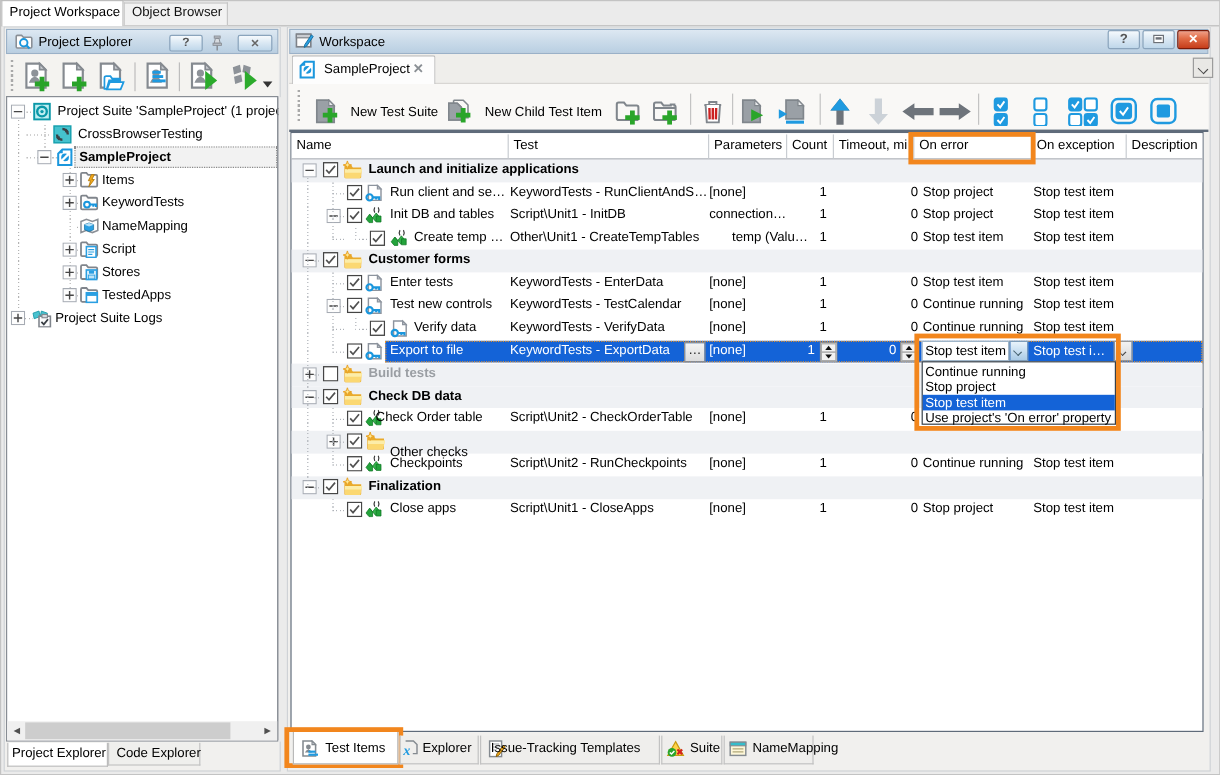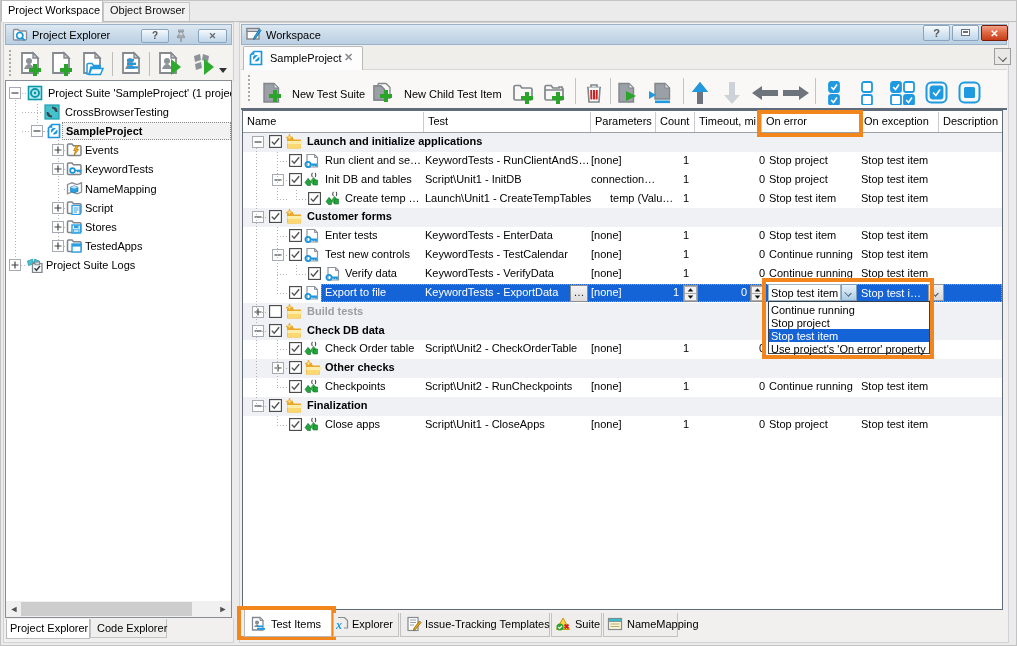--- a/index.html
+++ b/index.html
@@ -128,7 +128,7 @@
       <path d="M1.5 3 Q1.5 2 2.5 2 L6 2 L7.5 3.8 L14 3.8 Q15 3.8 15 4.8 L15 12.5 Q15 13.5 14 13.5 L2.5 13.5 Q1.5 13.5 1.5 12.5 Z" fill="#fdfdfd" stroke="#80858c" stroke-width="1.5"></path>
       <path d="M10.2 3.5 L7.6 8.6 L9.4 8.6 L8 13.6 L12.6 7.6 L10.6 7.6 L12.6 3.5 Z" fill="#f0a81c" stroke="#b27708" stroke-width="0.7"></path>
     </svg></div>
-<div class="txt" style="left:85px;top:144px">Events</div>
+<div class="txt" style="left:85px;top:144px">Items</div>
 <div style="position:absolute;left:52px;top:163px"><svg width="12" height="12" viewBox="0 0 12 12" style="">
       <rect x="0.5" y="0.5" width="11" height="11" fill="#fdfdfd" stroke="#a6abb3" stroke-width="1"></rect>
       <path d="M2.5 6 L9.5 6 M6 2.5 L6 9.5" stroke="#454545" stroke-width="1.2"></path>

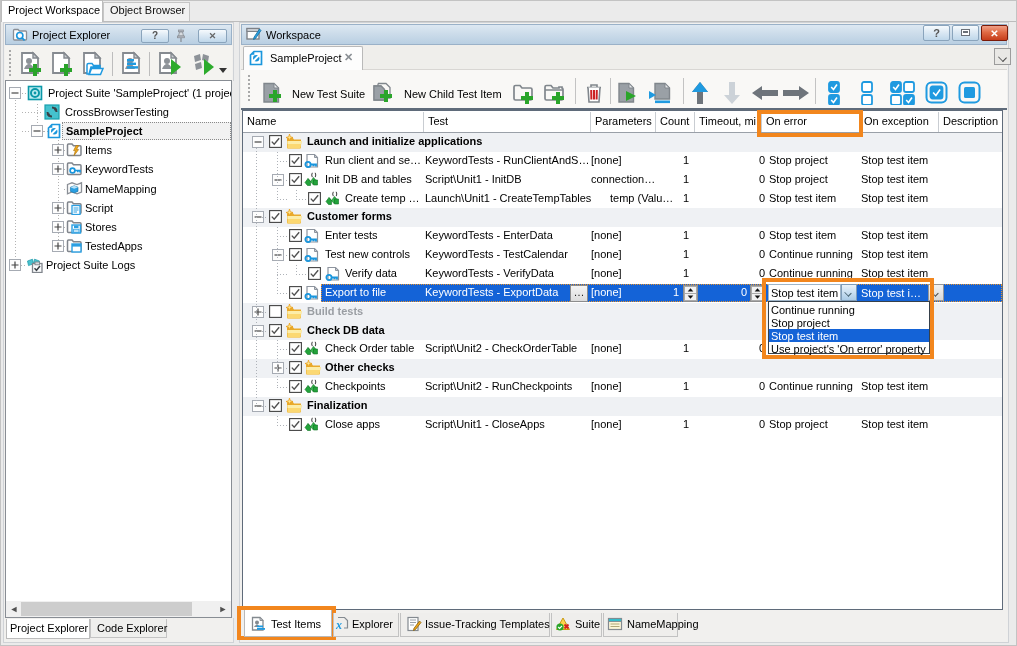--- a/index.html
+++ b/index.html
@@ -388,7 +388,7 @@
       <path d="M9.5 8 L13.5 8 L13.5 13 L9.5 13 Z" fill="#23a33b" stroke="#0d7322" stroke-width="0.6"></path>
     </svg></div>
 <div class="txt" style="left:345px;top:192px;color:#000">Create temp …</div>
-<div class="txt" style="left:425px;top:192px;color:#000">Launch\Unit1 - CreateTempTables</div>
+<div class="txt" style="left:425px;top:192px;color:#000">Other\Unit1 - CreateTempTables</div>
 <div class="txt" style="left:610px;top:192px;color:#000">temp (Valu…</div>
 <div class="txt" style="left:689px;top:192px;color:#000;transform:translateX(-100%)">1</div>
 <div class="txt" style="left:765px;top:192px;color:#000;transform:translateX(-100%)">0</div>

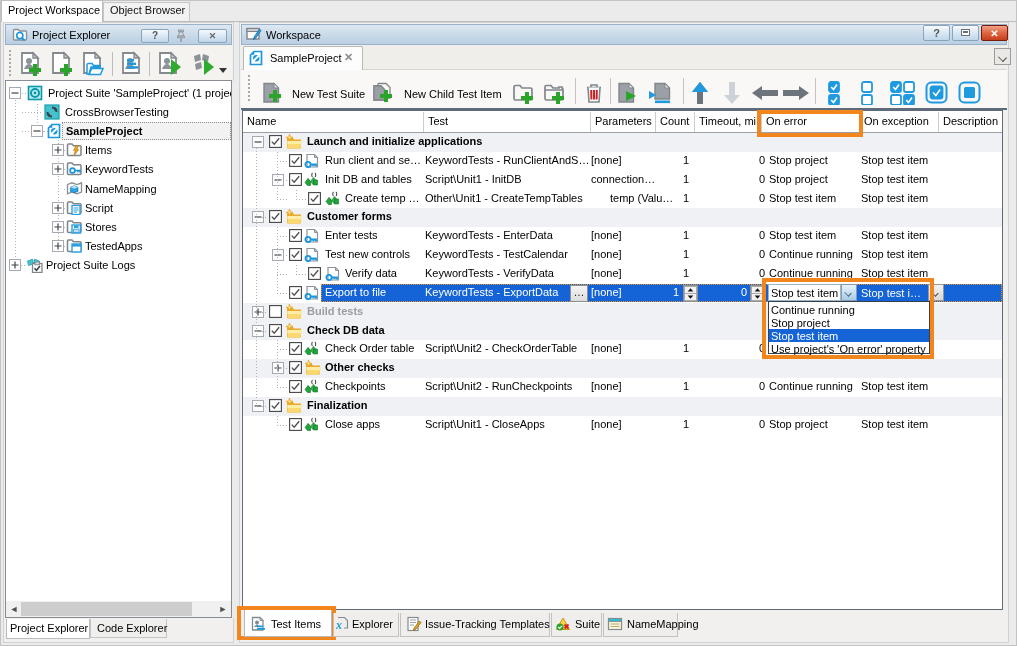--- a/index.html
+++ b/index.html
@@ -522,7 +522,7 @@
       <path d="M4 6.5 L6.5 9.5 L9.5 5.5 L12 8.5 L9 12.5 L6.5 9.5" fill="#37b44e" stroke="#0d7322" stroke-width="0.6"></path>
       <path d="M9.5 8 L13.5 8 L13.5 13 L9.5 13 Z" fill="#23a33b" stroke="#0d7322" stroke-width="0.6"></path>
     </svg></div>
-<div class="txt" style="left:325px;top:342px;color:#000">Check Order table</div>
+<div class="txt" style="left:313px;top:342px;color:#000">Check Order table</div>
 <div class="txt" style="left:425px;top:342px;color:#000">Script\Unit2 - CheckOrderTable</div>
 <div class="txt" style="left:591px;top:342px;color:#000">[none]</div>
 <div class="txt" style="left:689px;top:342px;color:#000;transform:translateX(-100%)">1</div>

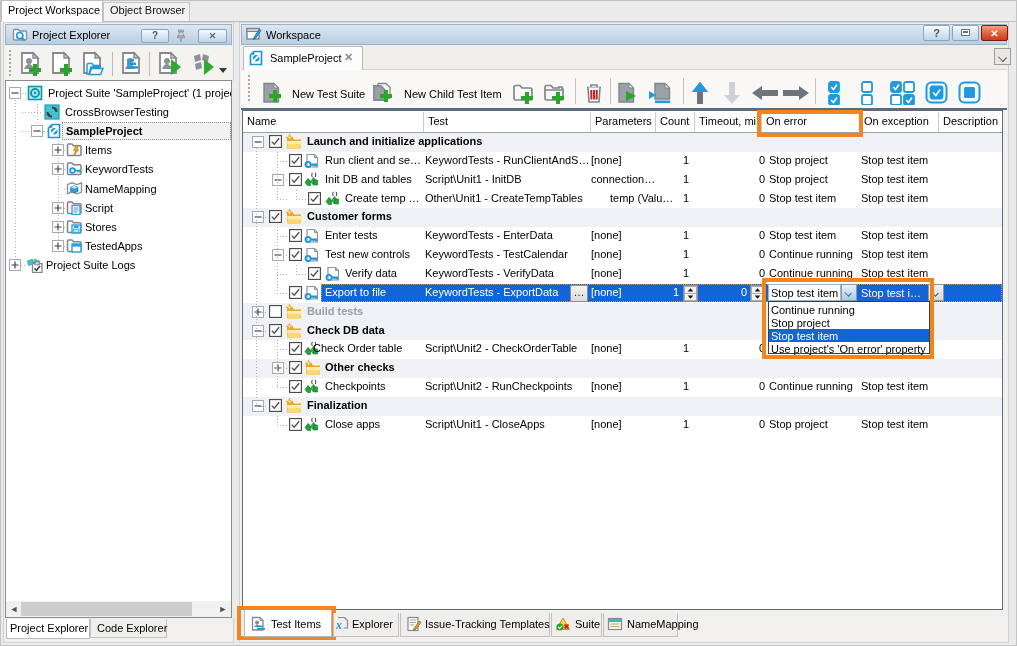--- a/index.html
+++ b/index.html
@@ -544,7 +544,7 @@
       <path d="M2.5 7 L16.8 7 L16.2 10 L2.5 10 Z" fill="#fceda9"></path>
       <path d="M4.5 0 L5.3 2.7 L8 3.5 L5.3 4.3 L4.5 7 L3.7 4.3 L1 3.5 L3.7 2.7 Z" fill="#ffe993" stroke="#e8a020" stroke-width="0.8"></path>
     </svg></div>
-<div class="txt" style="left:325px;top:361px;font-weight:bold;color:#000">Other checks</div>
+<div class="txt" style="left:325px;top:371px;font-weight:normal;color:#000">Other checks</div>
 <div style="position:absolute;left:289px;top:380px"><svg width="13" height="13" viewBox="0 0 13 13" style="">
       <rect x="0.6" y="0.6" width="11.8" height="11.8" fill="#fff" stroke="#444" stroke-width="1.1"></rect>
       <path d="M2.8 6.6 L5.2 9.2 L10.2 3.2" fill="none" stroke="#515151" stroke-width="1.4"></path>

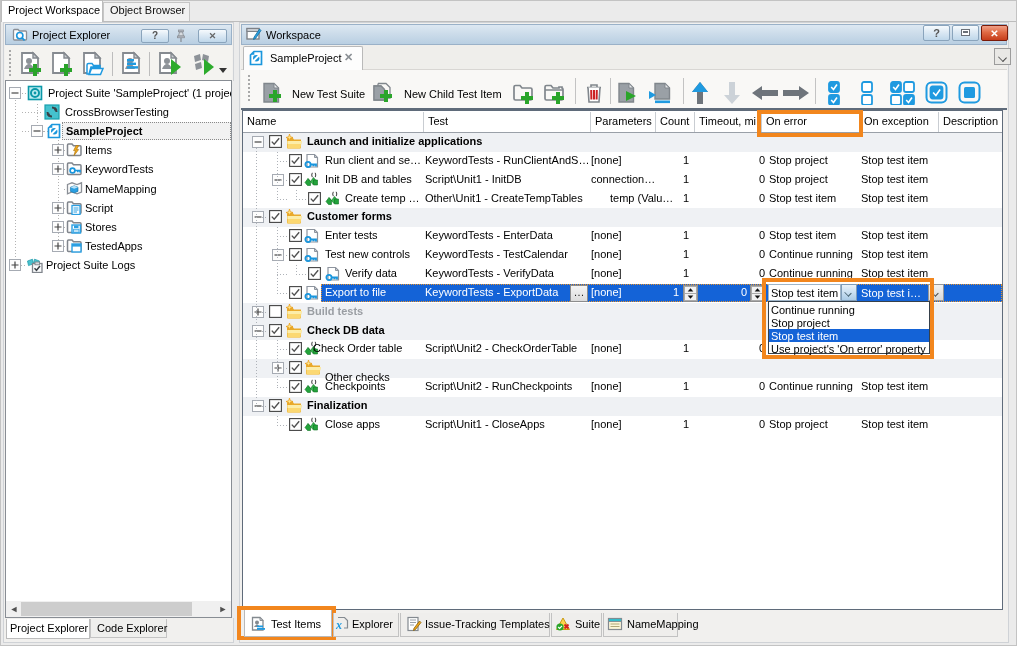--- a/index.html
+++ b/index.html
@@ -671,7 +671,7 @@
       <path d="M4 4 L10 4 M4 6.5 L10 6.5 M4 9 L8 9" stroke="#9aa0a6" stroke-width="1"></path>
       <path d="M13.5 5 L15 6.5 L9.5 13.5 L7.5 14.5 L8 12.3 Z" fill="#f0a81c" stroke="#8a6008" stroke-width="0.8"></path>
     </svg></div>
-<div class="txt" style="left:425px;top:618px">Issue-Tracking Templates</div>
+<div class="txt" style="left:409px;top:618px">Issue-Tracking Templates</div>
 <div class="abs" style="left:551px;top:613px;width:51px;height:24px;background:#efeeec;border:1px solid #c2c2c2;border-top:none"></div>
 <div class="abs" style="left:555px;top:616px"><svg width="16" height="16" viewBox="0 0 16 16" style="">
       <path d="M8 2 L14.5 13.5 L1.5 13.5 Z" fill="#ffd24a" stroke="#c89a10" stroke-width="1"></path>

